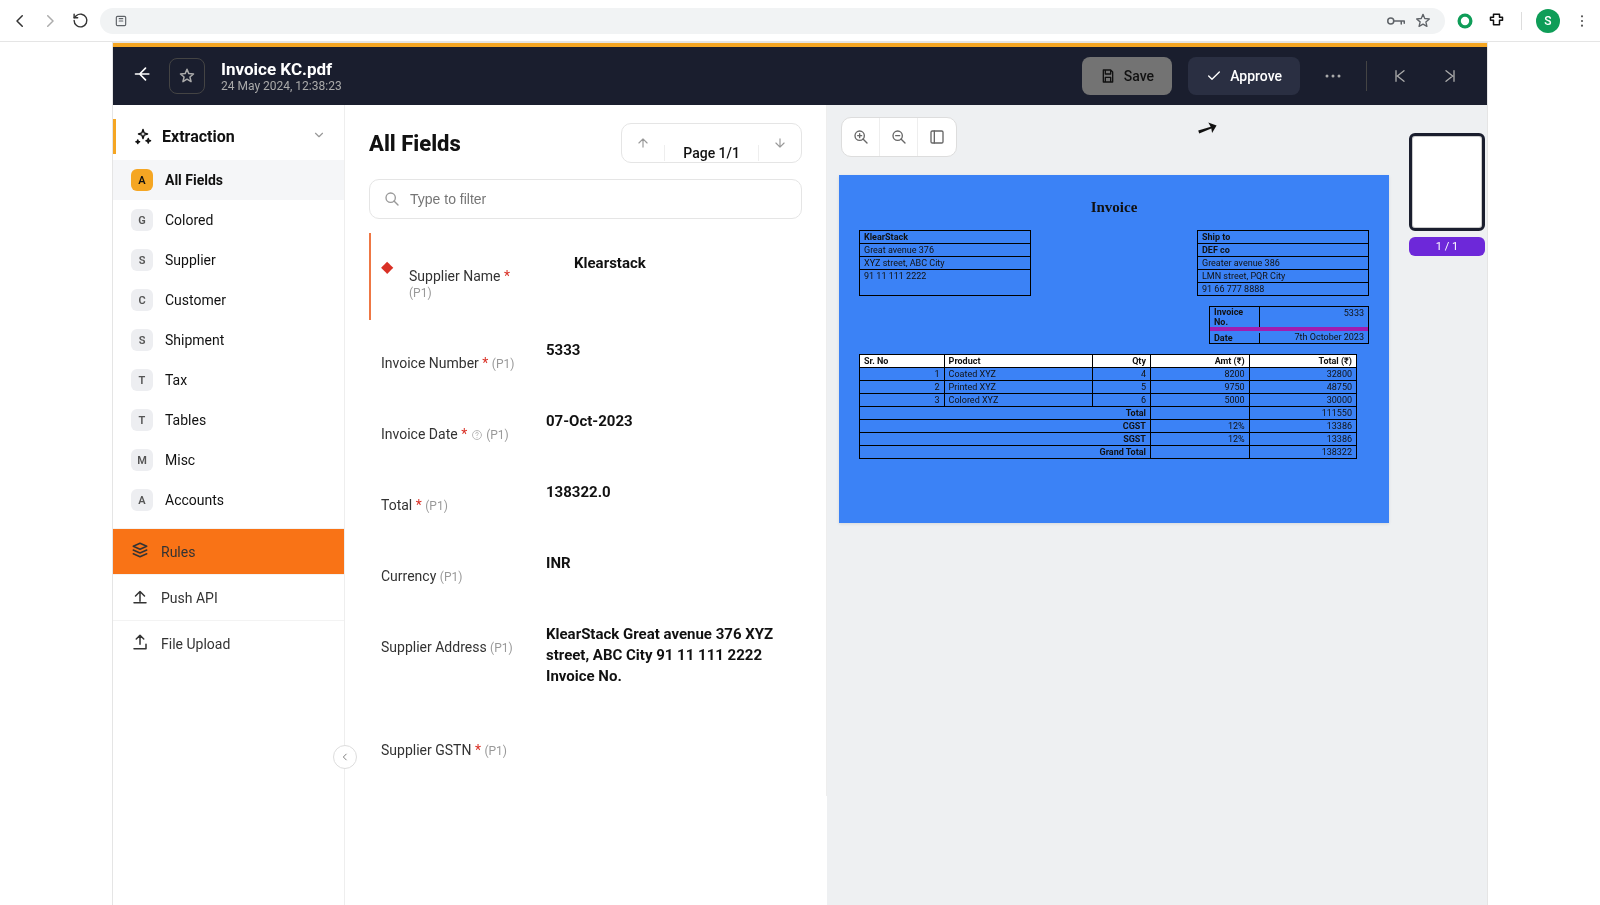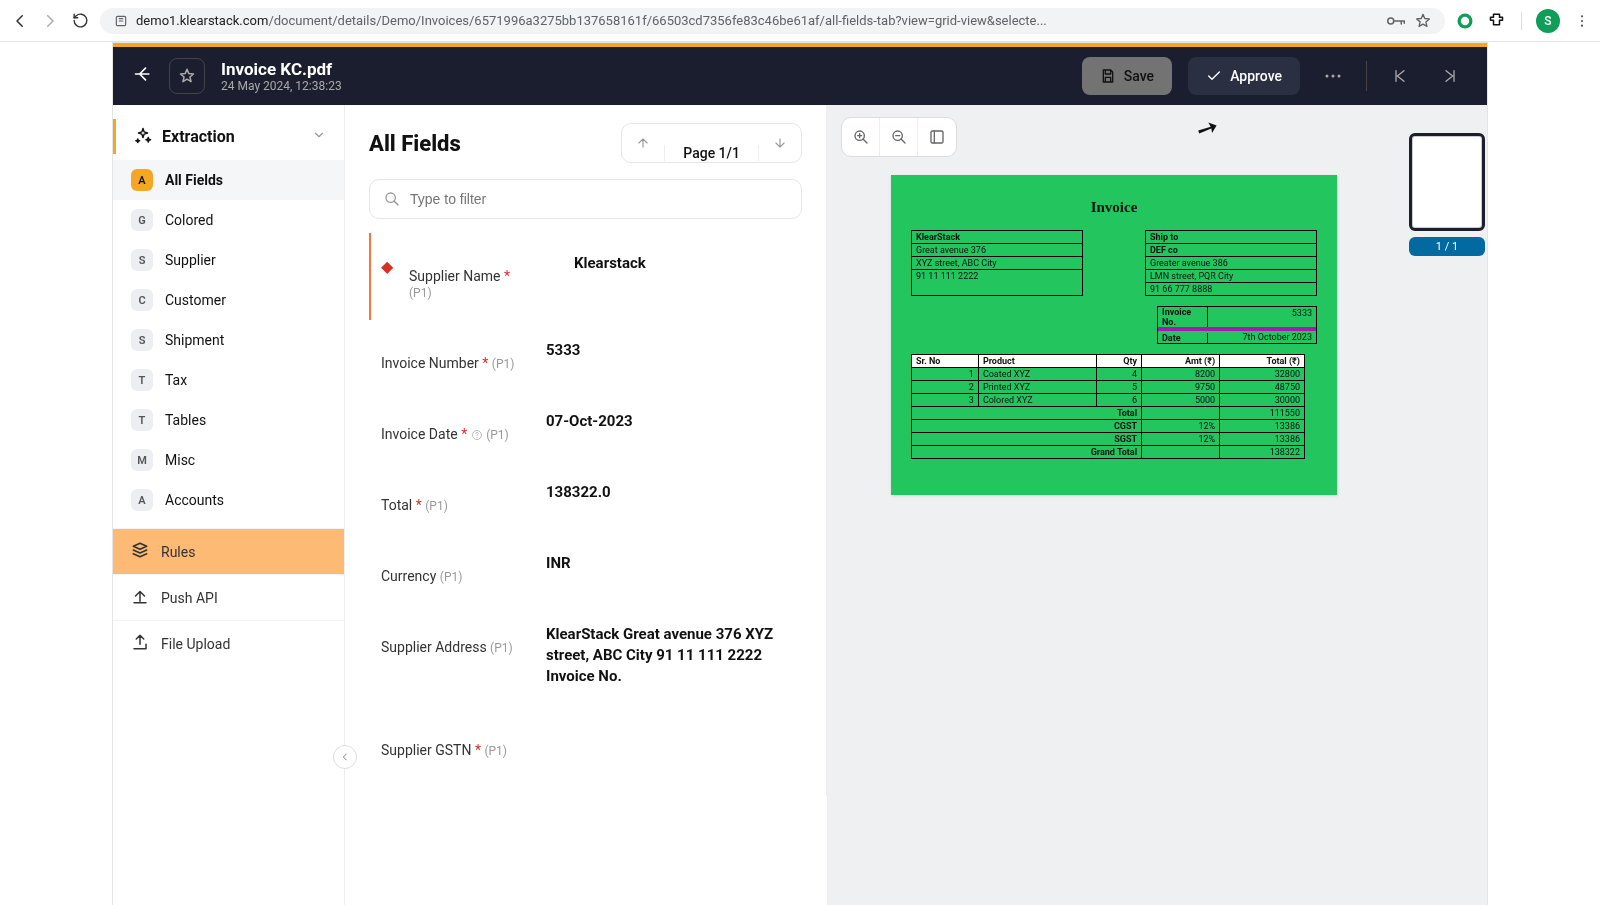--- a/index.html
+++ b/index.html
@@ -131,7 +131,6 @@
           <rect class="svg-stroke" x="4" y="4" width="16" height="16" rx="2"></rect>
           <path class="svg-stroke" d="M9 12h6M9 8h6"></path>
         </svg>
-    <span><span class="domain">demo1.klearstack.com</span><span>/document/details/Demo/Invoices/6571996a3275bb137658161f/66503cd7356fe83c46be61af/all-fields-tab?view=grid-view&amp;selecte...</span></span>
     <span style="margin-left:auto;display:flex;gap:10px;align-items:center;">
       <svg width="18" height="12" viewBox="0 0 24 14">
             <circle cx="5" cy="7" r="4" class="svg-stroke"></circle>

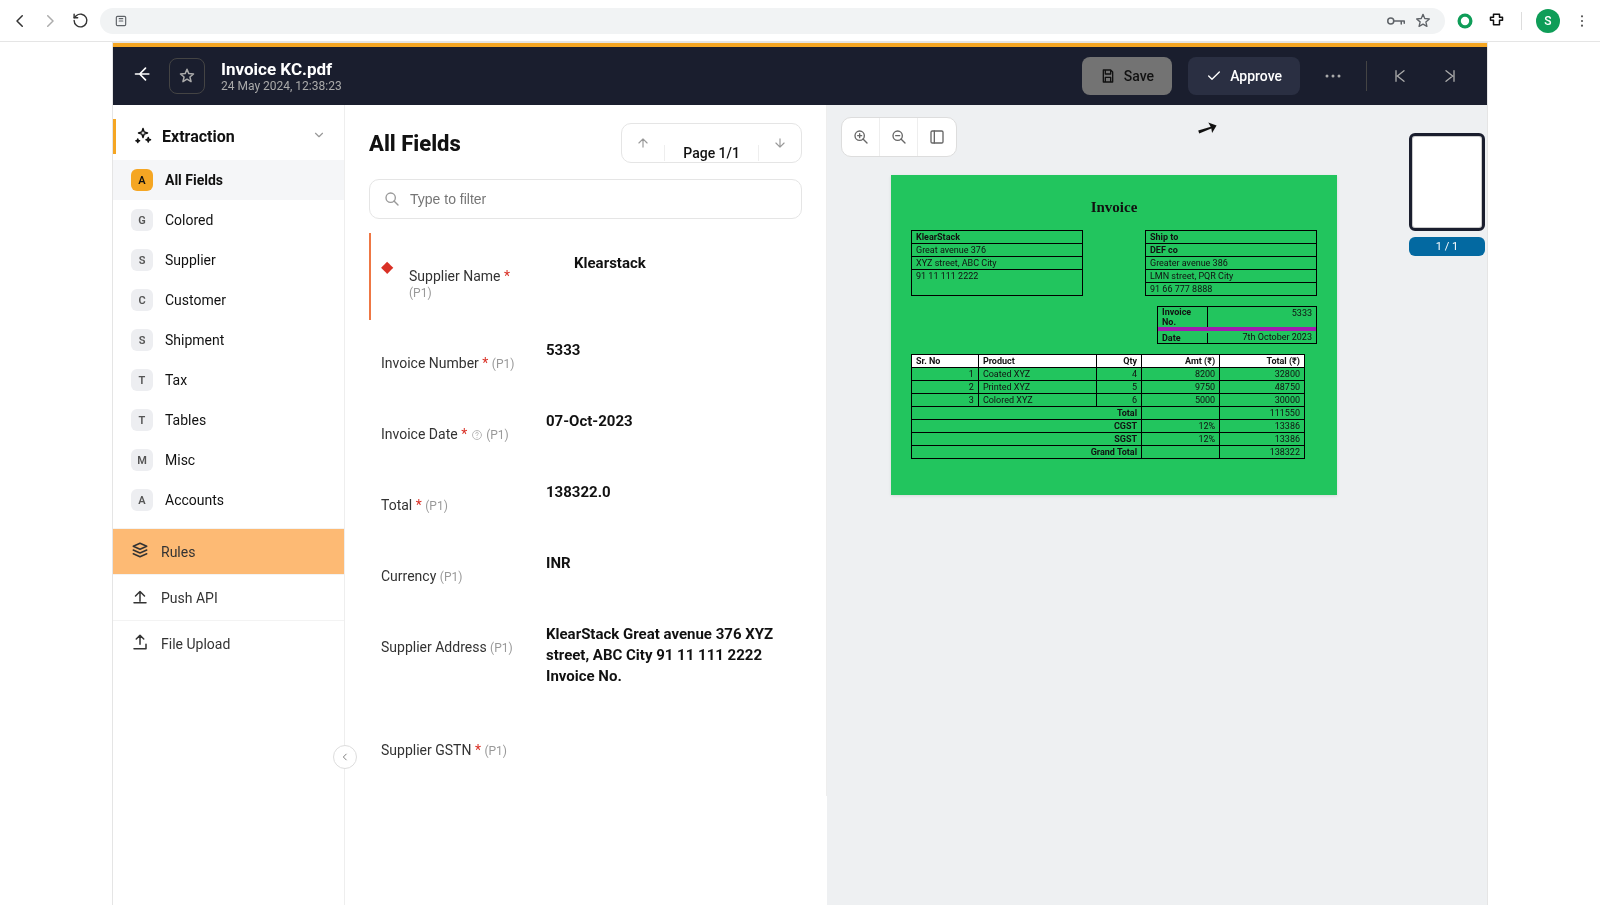--- a/index.html
+++ b/index.html
@@ -35,7 +35,7 @@
     
     
     .sidebar { width: 232px; border-right: 1px solid #eee; padding: 14px 0; background: #fff; }
-    .sidebar .section-header { display: flex; align-items: flex-start; gap: 10px; padding: 8px 18px; font-weight: 700; cursor: pointer; border-left: 3px solid #f5a623; margin-bottom: 6px; }
+    .sidebar .section-header { display: flex; align-items: center; gap: 10px; padding: 8px 18px; font-weight: 700; cursor: pointer; border-left: 3px solid #f5a623; margin-bottom: 6px; }
     .sidebar .section-header .chev { margin-left: auto; color: #999; }
     .sidebar .nav-item { display: flex; align-items: center; gap: 12px; padding: 9px 18px; cursor: pointer; font-size: 14px; }
     .sidebar .nav-item.active { background: #f5f6f8; font-weight: 700; }

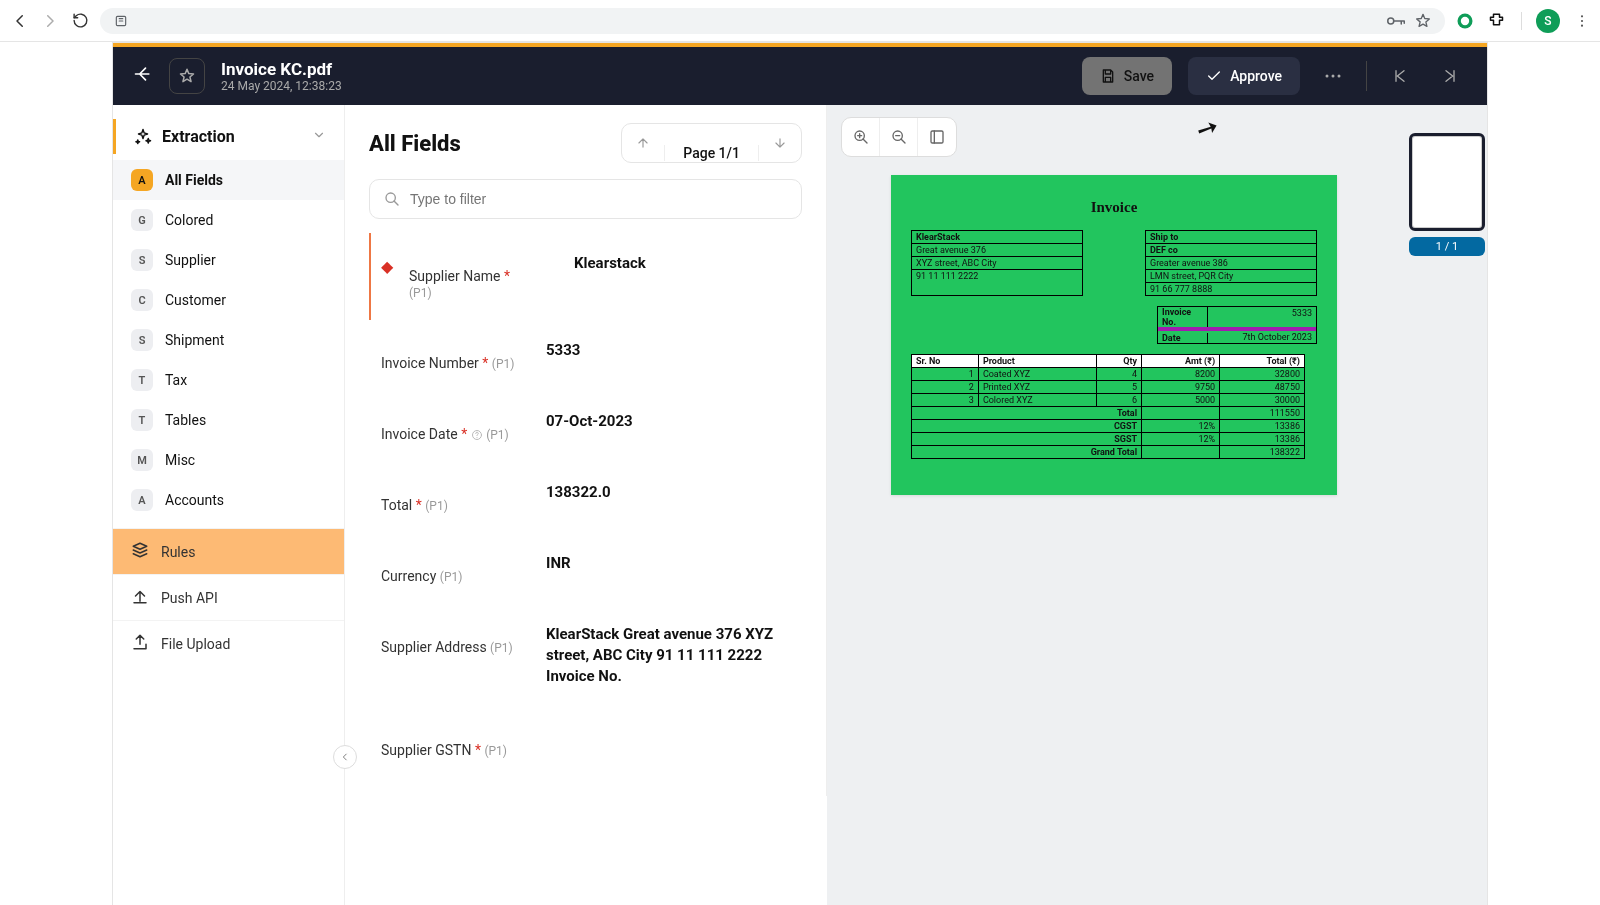--- a/index.html
+++ b/index.html
@@ -73,7 +73,7 @@
     .preview-toolbar .pt-btn:last-child { border-right:none; }
     .cursor-arrow { position:absolute; top:8px; left:370px; font-size:26px; transform: rotate(25deg); pointer-events: none;}
     
-    .doc-page { margin: 70px auto 20px auto; width: 446px; background: #22c55e; padding: 24px 20px 36px 20px; font-size: 9px; box-shadow: 0 1px 3px rgba(0,0,0,0.1); }
+    .doc-page { margin: 70px auto 20px auto; width: 550px; background: #3b82f6; padding: 24px 20px 64px 20px; font-size: 9px; box-shadow: 0 1px 3px rgba(0,0,0,0.1); }
     .doc-title { text-align: center; font-weight: 700; font-size: 15px; margin-bottom: 14px; font-family: Georgia, serif;}
     .doc-row-boxes { display:flex; justify-content: space-between; gap: 44px; margin-bottom: 10px; }
     .doc-box { border: 1px solid #000; width: 172px; }

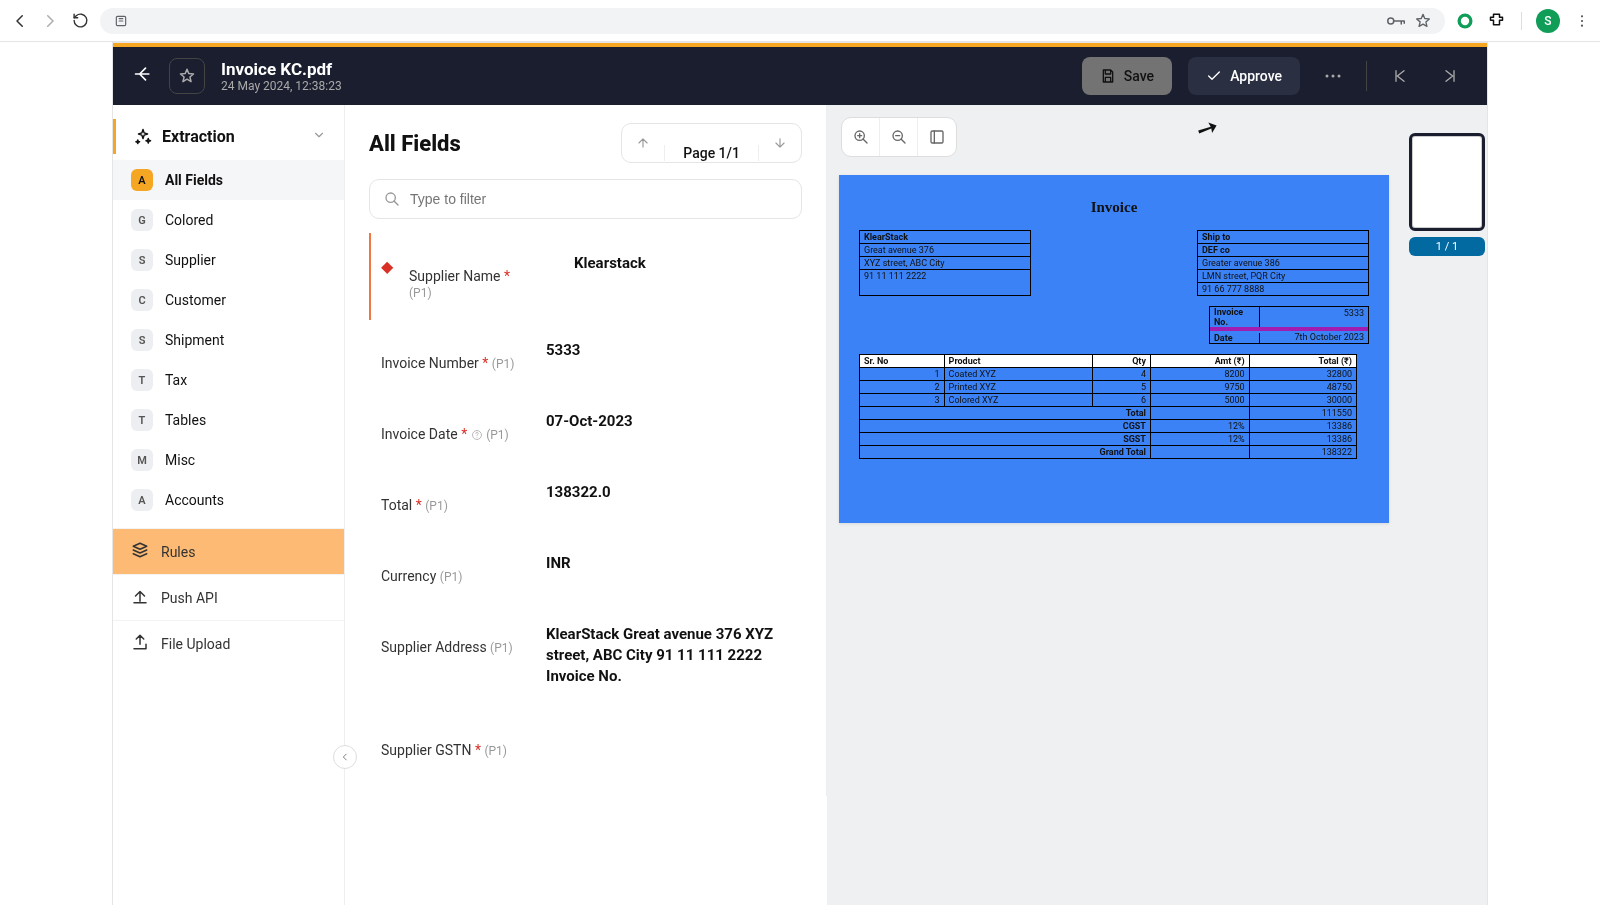--- a/index.html
+++ b/index.html
@@ -95,7 +95,7 @@
     
     .thumb-strip { width: 86px; padding: 28px 8px; }
     .thumb { width: 76px; height: 98px; border: 3px solid #1a1e2e; border-radius: 6px; background:#fff; margin-bottom:6px; box-shadow: 0 0 0 1px #ccc inset; }
-    .thumb-label { text-align:center; font-size:11px; background:#0369a1; color:#fff; border-radius:6px; padding:3px 0; width:76px; }
+    .thumb-label { text-align:center; font-size:11px; background:#6d28d9; color:#fff; border-radius:6px; padding:3px 0; width:76px; }
     
     
     .viewport { width:1600px; margin:0 auto; }

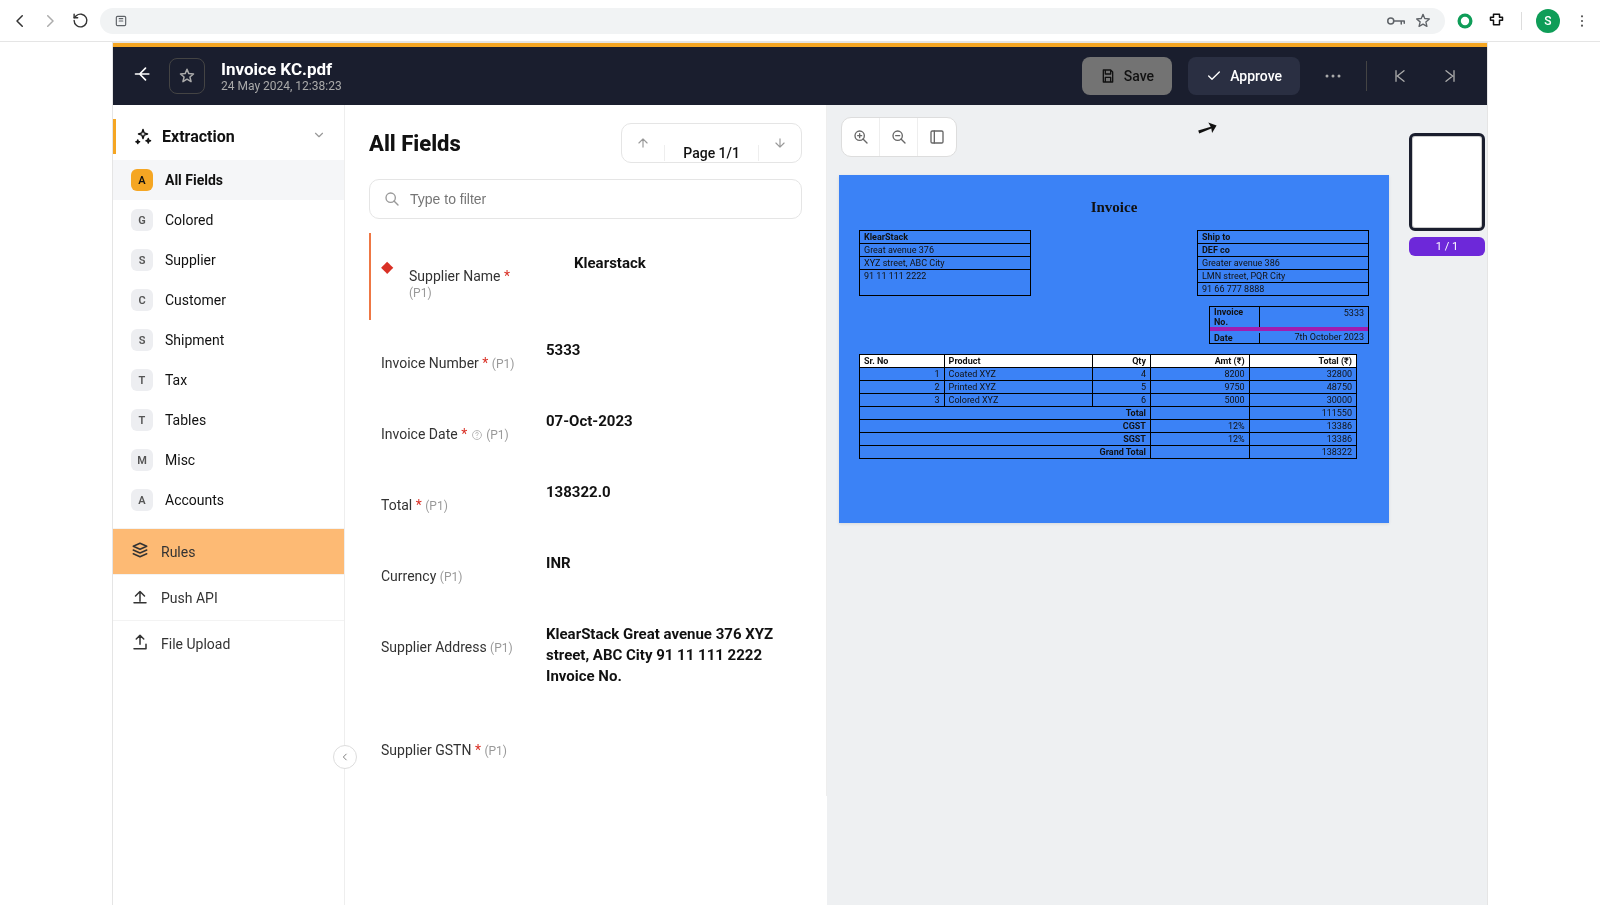--- a/index.html
+++ b/index.html
@@ -42,7 +42,7 @@
     .sidebar .nav-item .badge { width: 22px; height: 22px; border-radius: 6px; background: #edeef1; display: flex; align-items: center; justify-content: center; font-size: 11px; font-weight: 600; color: #555; }
     .sidebar .nav-item.active .badge { background: #f5a623; color: #111; }
     .sidebar .tool-item { display: flex; align-items: center; gap: 12px; padding: 12px 18px; cursor: pointer; font-size: 14px; border-top: 1px solid #f3f3f3; color: #333; }
-    .sidebar .tool-item.active-tool { background: #fdba74; }
+    .sidebar .tool-item.active-tool { background: #f97316; }
     
     
     .center-panel { flex: 1; padding: 18px 24px; overflow-y: auto; position: relative; max-width: 482px; border-right: 1px solid #eee;}

